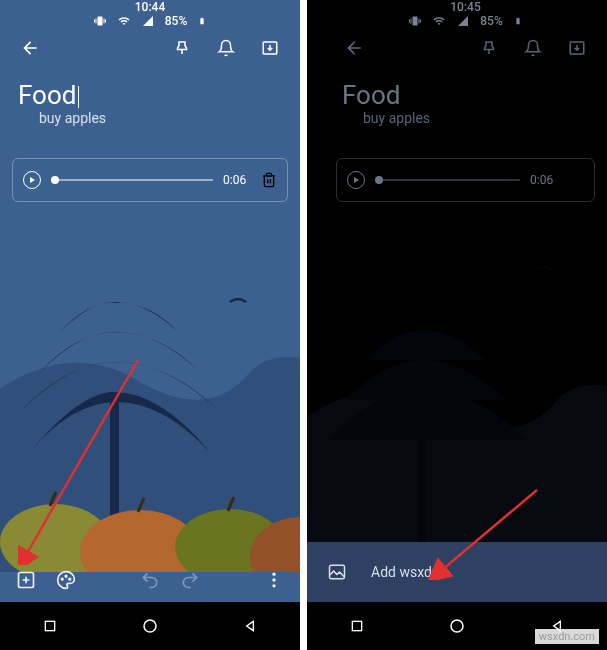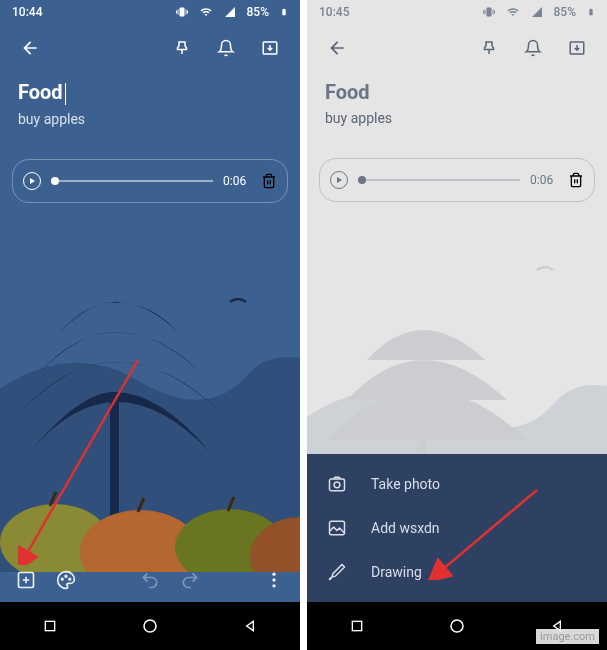--- a/index.html
+++ b/index.html
@@ -30,6 +30,7 @@
   color: #fff;
   font-size: 12px;
   font-weight: 500;
+  flex-direction: column;
 }
 .right .status-bar { color: #7a8494; }
 .status-icons { display: flex; gap: 11px; align-items: center; }

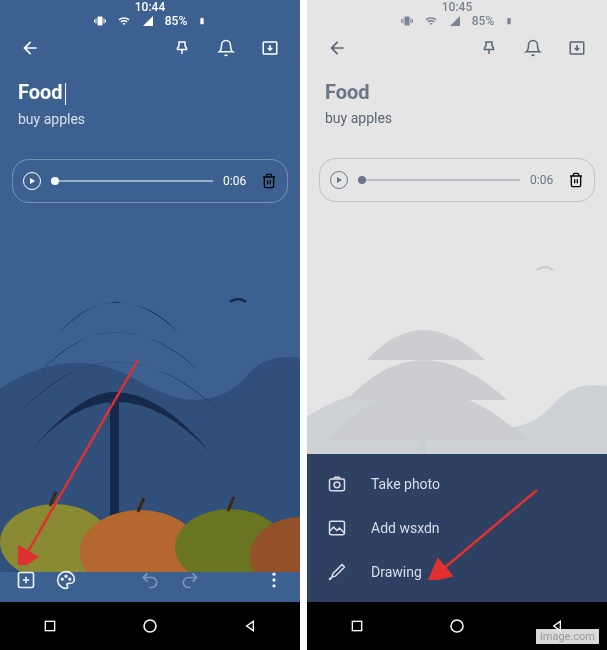--- a/index.html
+++ b/index.html
@@ -18,7 +18,7 @@
   overflow: hidden;
 }
 .screen.left { background: #3c6191; }
-.screen.right { background: #e5e5e5; }
+.screen.right { background: #000000; padding-left: 17px; }
 .gap { width: 7px; background: #fff; }
 
 .status-bar {

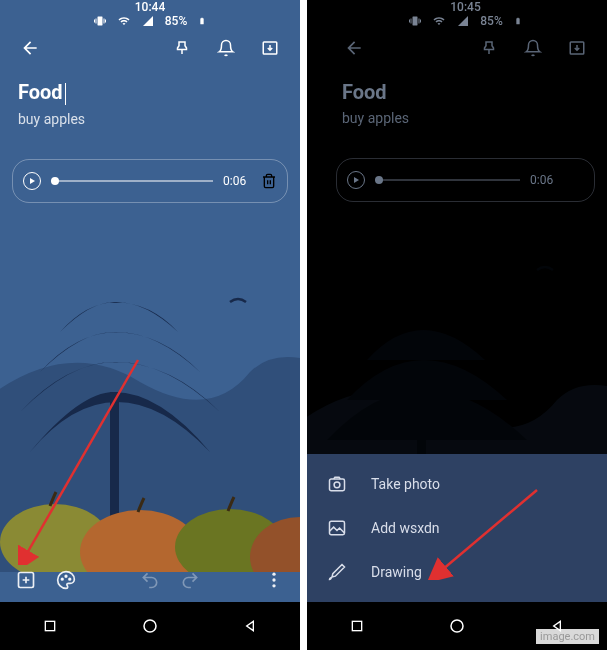--- a/index.html
+++ b/index.html
@@ -56,10 +56,9 @@
 
 .note-content { padding: 8px 18px; }
 .note-title {
-  font-size: 20px;
+  font-size: 26px;
   color: #fff;
-  font-weight: 700;
-  margin-bottom: 6px;
+  font-weight: 400;
 }
 .right .note-title { color: #6a7688; }
 .cursor {

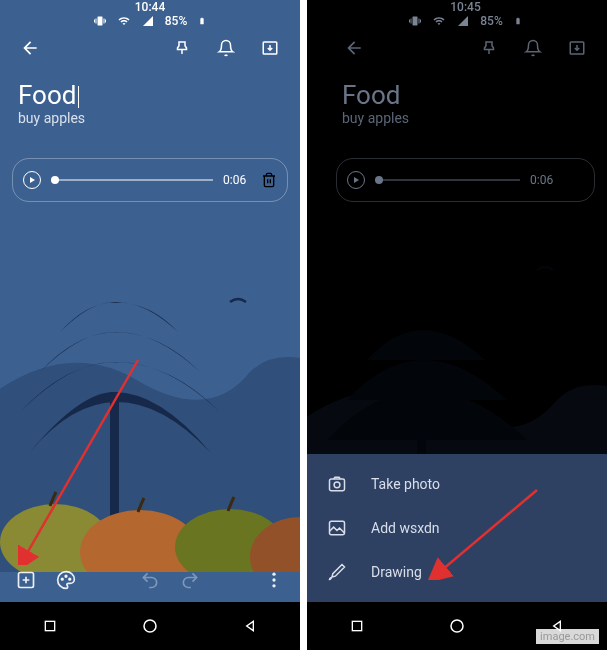--- a/index.html
+++ b/index.html
@@ -72,6 +72,7 @@
 .note-body {
   font-size: 14px;
   color: #d9e0ea;
+  margin-left: 21px;
 }
 .right .note-body { color: #5a6576; }
 

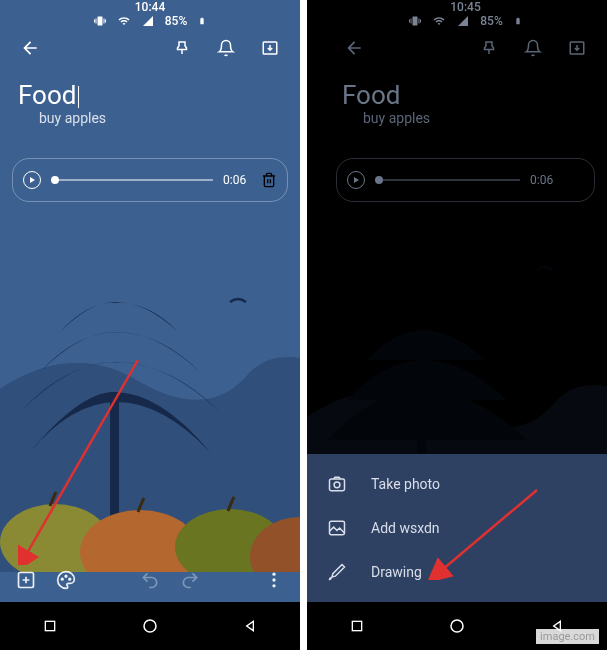--- a/index.html
+++ b/index.html
@@ -80,7 +80,7 @@
   margin: 24px 12px 0;
   height: 44px;
   border: 1px solid rgba(255,255,255,0.3);
-  border-radius: 17px;
+  border-radius: 6px;
   display: flex;
   align-items: center;
   padding: 0 10px;

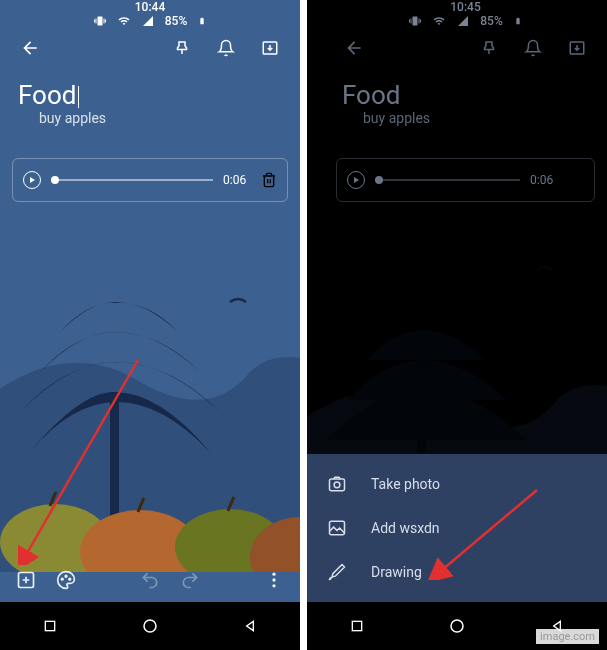--- a/index.html
+++ b/index.html
@@ -430,16 +430,6 @@
     <div class="menu-item">
       <span class="micon">
           <svg width="20" height="20" viewBox="0 0 24 24" fill="none" stroke="currentColor" stroke-width="1.8">
-            <rect x="3" y="6" width="18" height="14" rx="2"></rect>
-            <circle cx="12" cy="13" r="3.5"></circle>
-            <path d="M8 6l1.5-2h5L16 6"></path>
-          </svg>
-        </span>
-      <span>Take photo</span>
-    </div>
-    <div class="menu-item">
-      <span class="micon">
-          <svg width="20" height="20" viewBox="0 0 24 24" fill="none" stroke="currentColor" stroke-width="1.8">
             <rect x="3" y="4" width="18" height="16" rx="2"></rect>
             <path d="M3 16l5-5 4 4 3-3 6 6"></path>
           </svg>

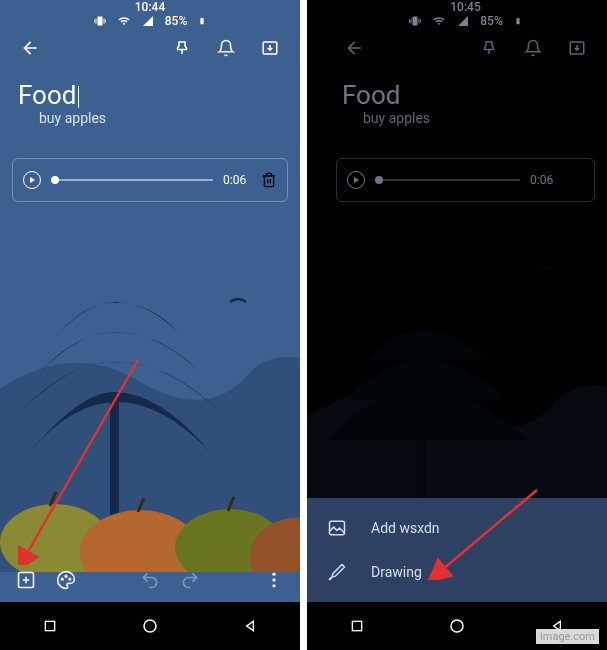--- a/index.html
+++ b/index.html
@@ -436,14 +436,6 @@
         </span>
       <span>Add wsxdn</span>
     </div>
-    <div class="menu-item">
-      <span class="micon">
-          <svg width="20" height="20" viewBox="0 0 24 24" fill="none" stroke="currentColor" stroke-width="1.8">
-            <path d="M18 3l3 3-11 11-4 1 1-4L18 3zM6 18c-1 1-3 1-3 3 2 0 2-2 3-3z"></path>
-          </svg>
-        </span>
-      <span>Drawing</span>
-    </div>
   </div>
 
   <div class="nav-bar">

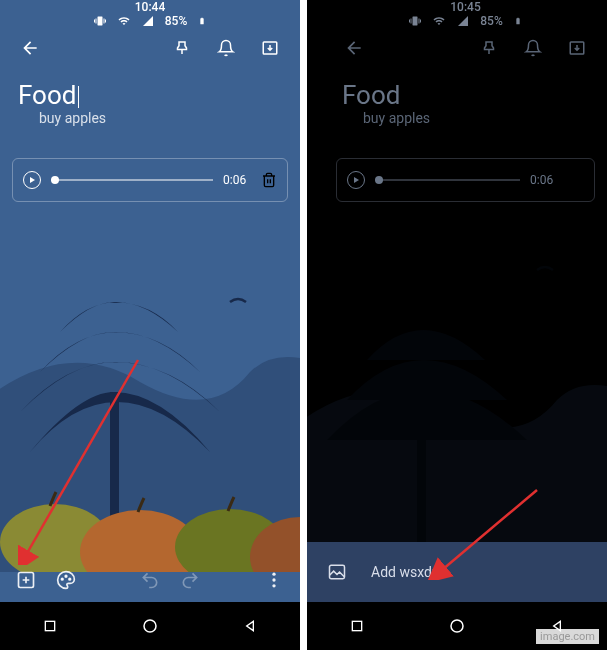--- a/index.html
+++ b/index.html
@@ -466,6 +466,6 @@
   </svg>
 </div>
 
-<div class="watermark">image.com</div>
+<div class="watermark">wsxdn.com</div>
 
 </body></html>

